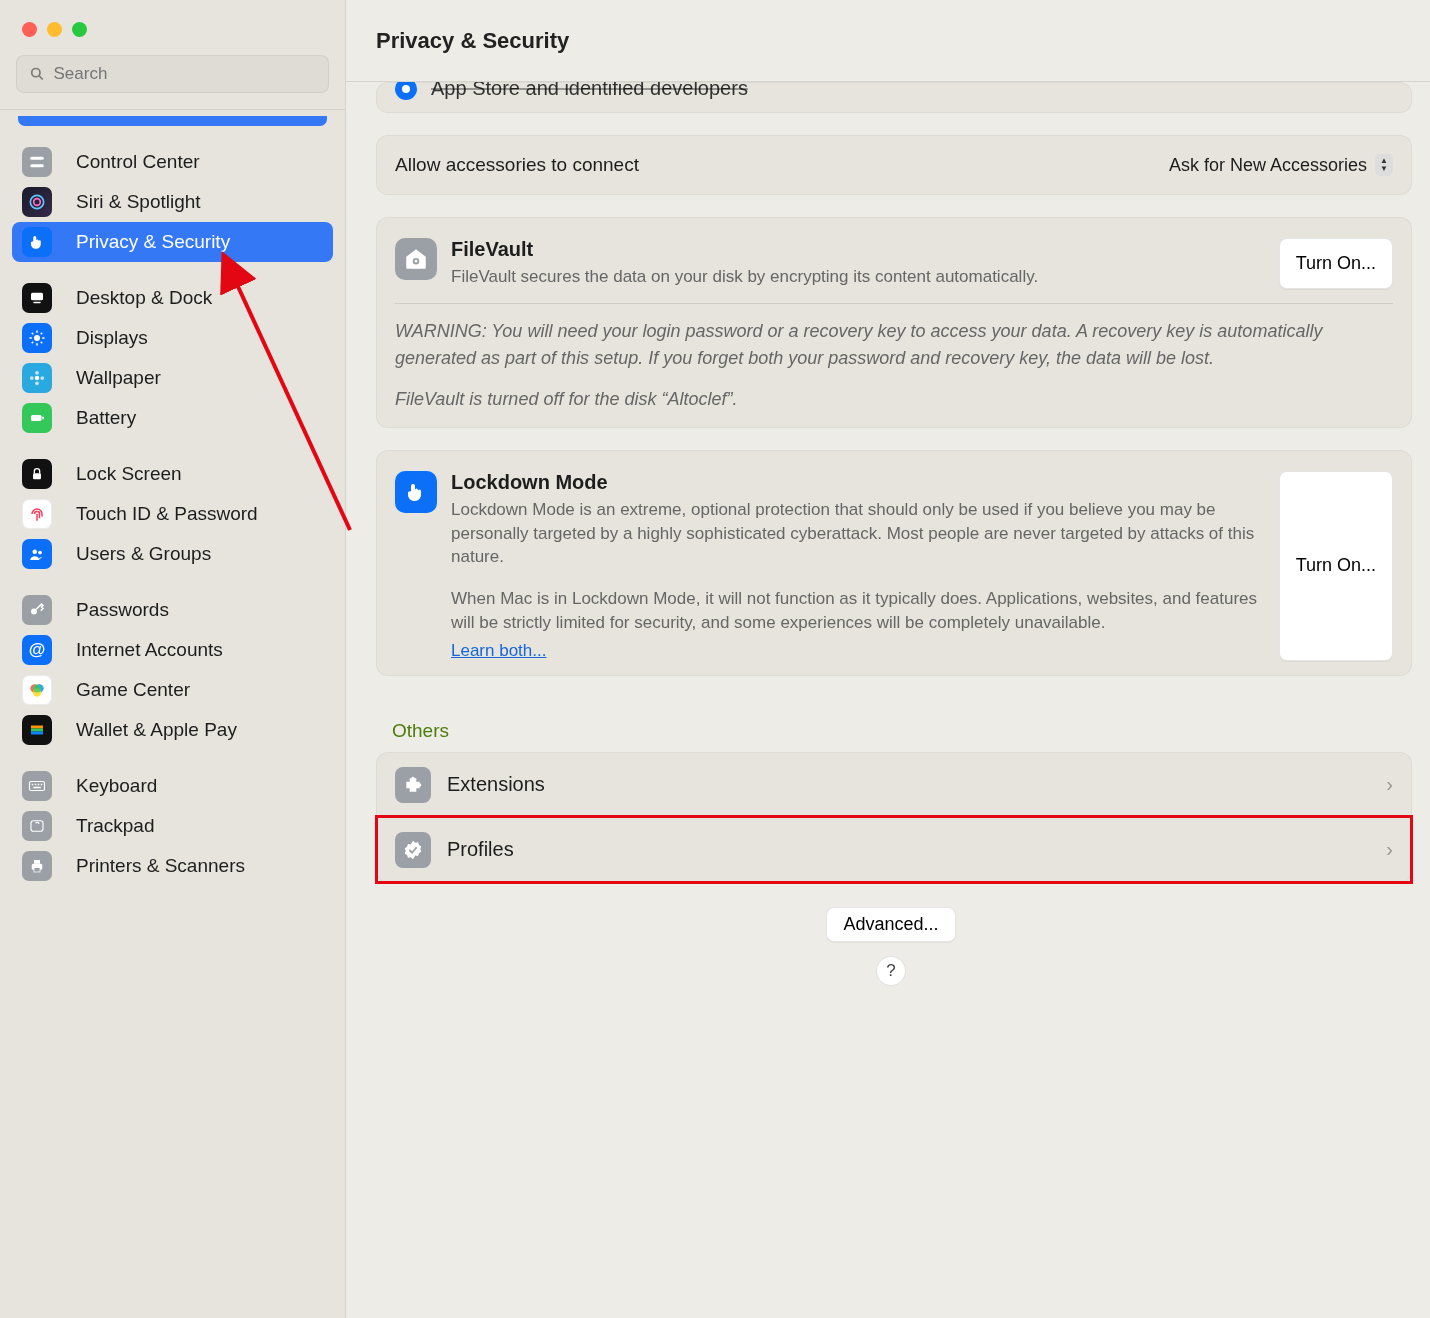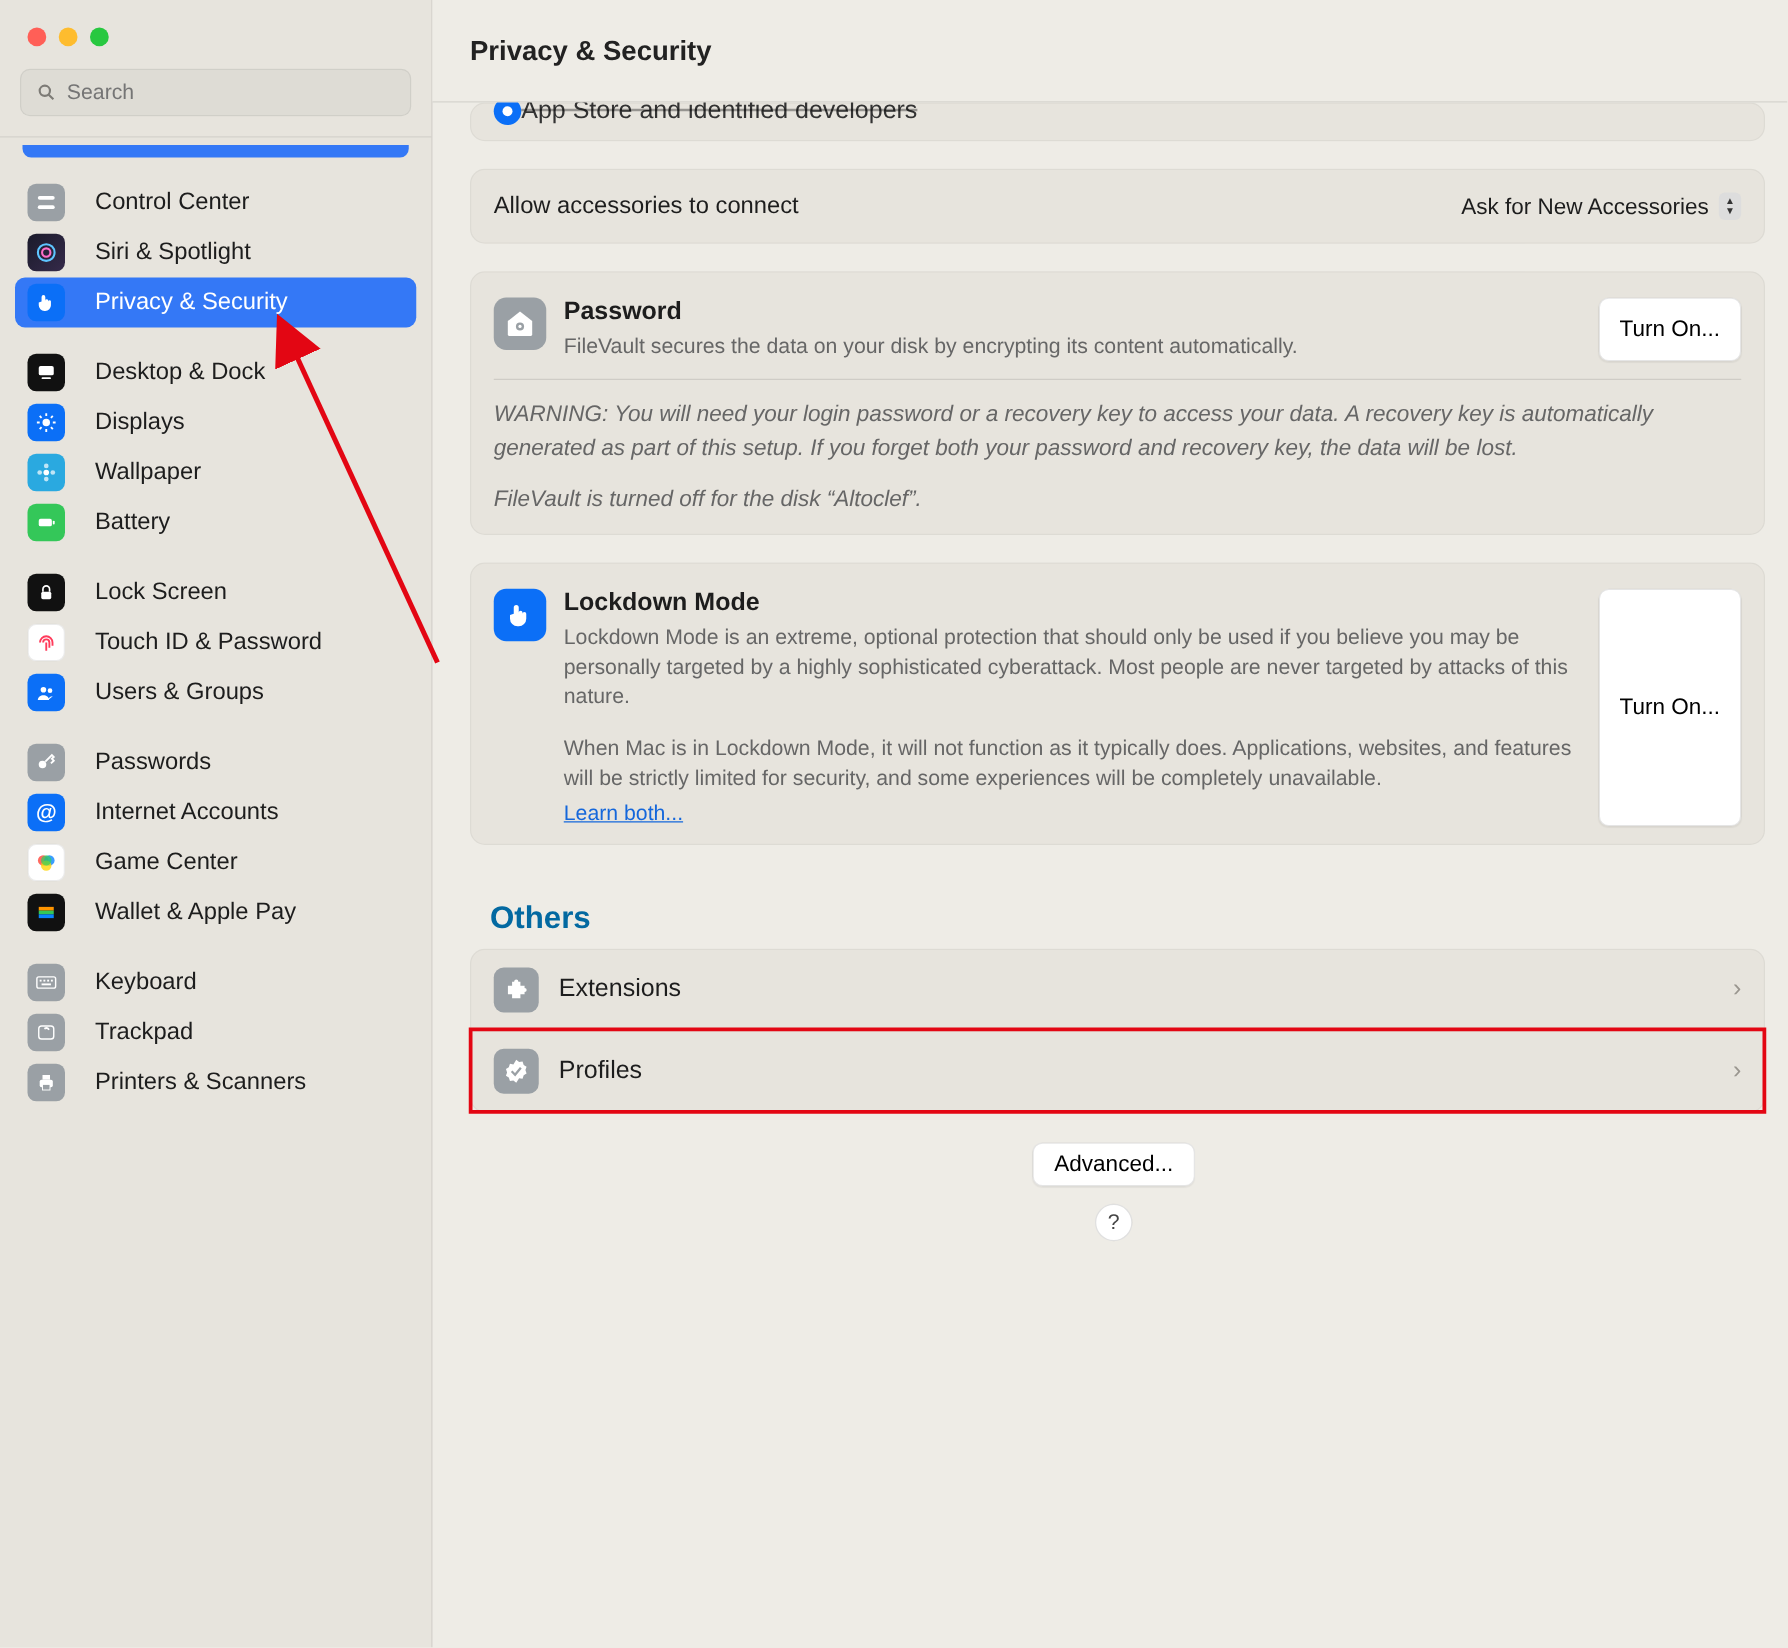--- a/index.html
+++ b/index.html
@@ -73,7 +73,7 @@
 .card-peek {
   margin-top: -22px;
   padding: 16px 18px 12px 18px;
-  display: flex; align-items: center; 
+  display: flex; align-items: center; gap: 14px;
 }
 .radio-dot {
   width: 22px; height: 22px; border-radius: 50%;

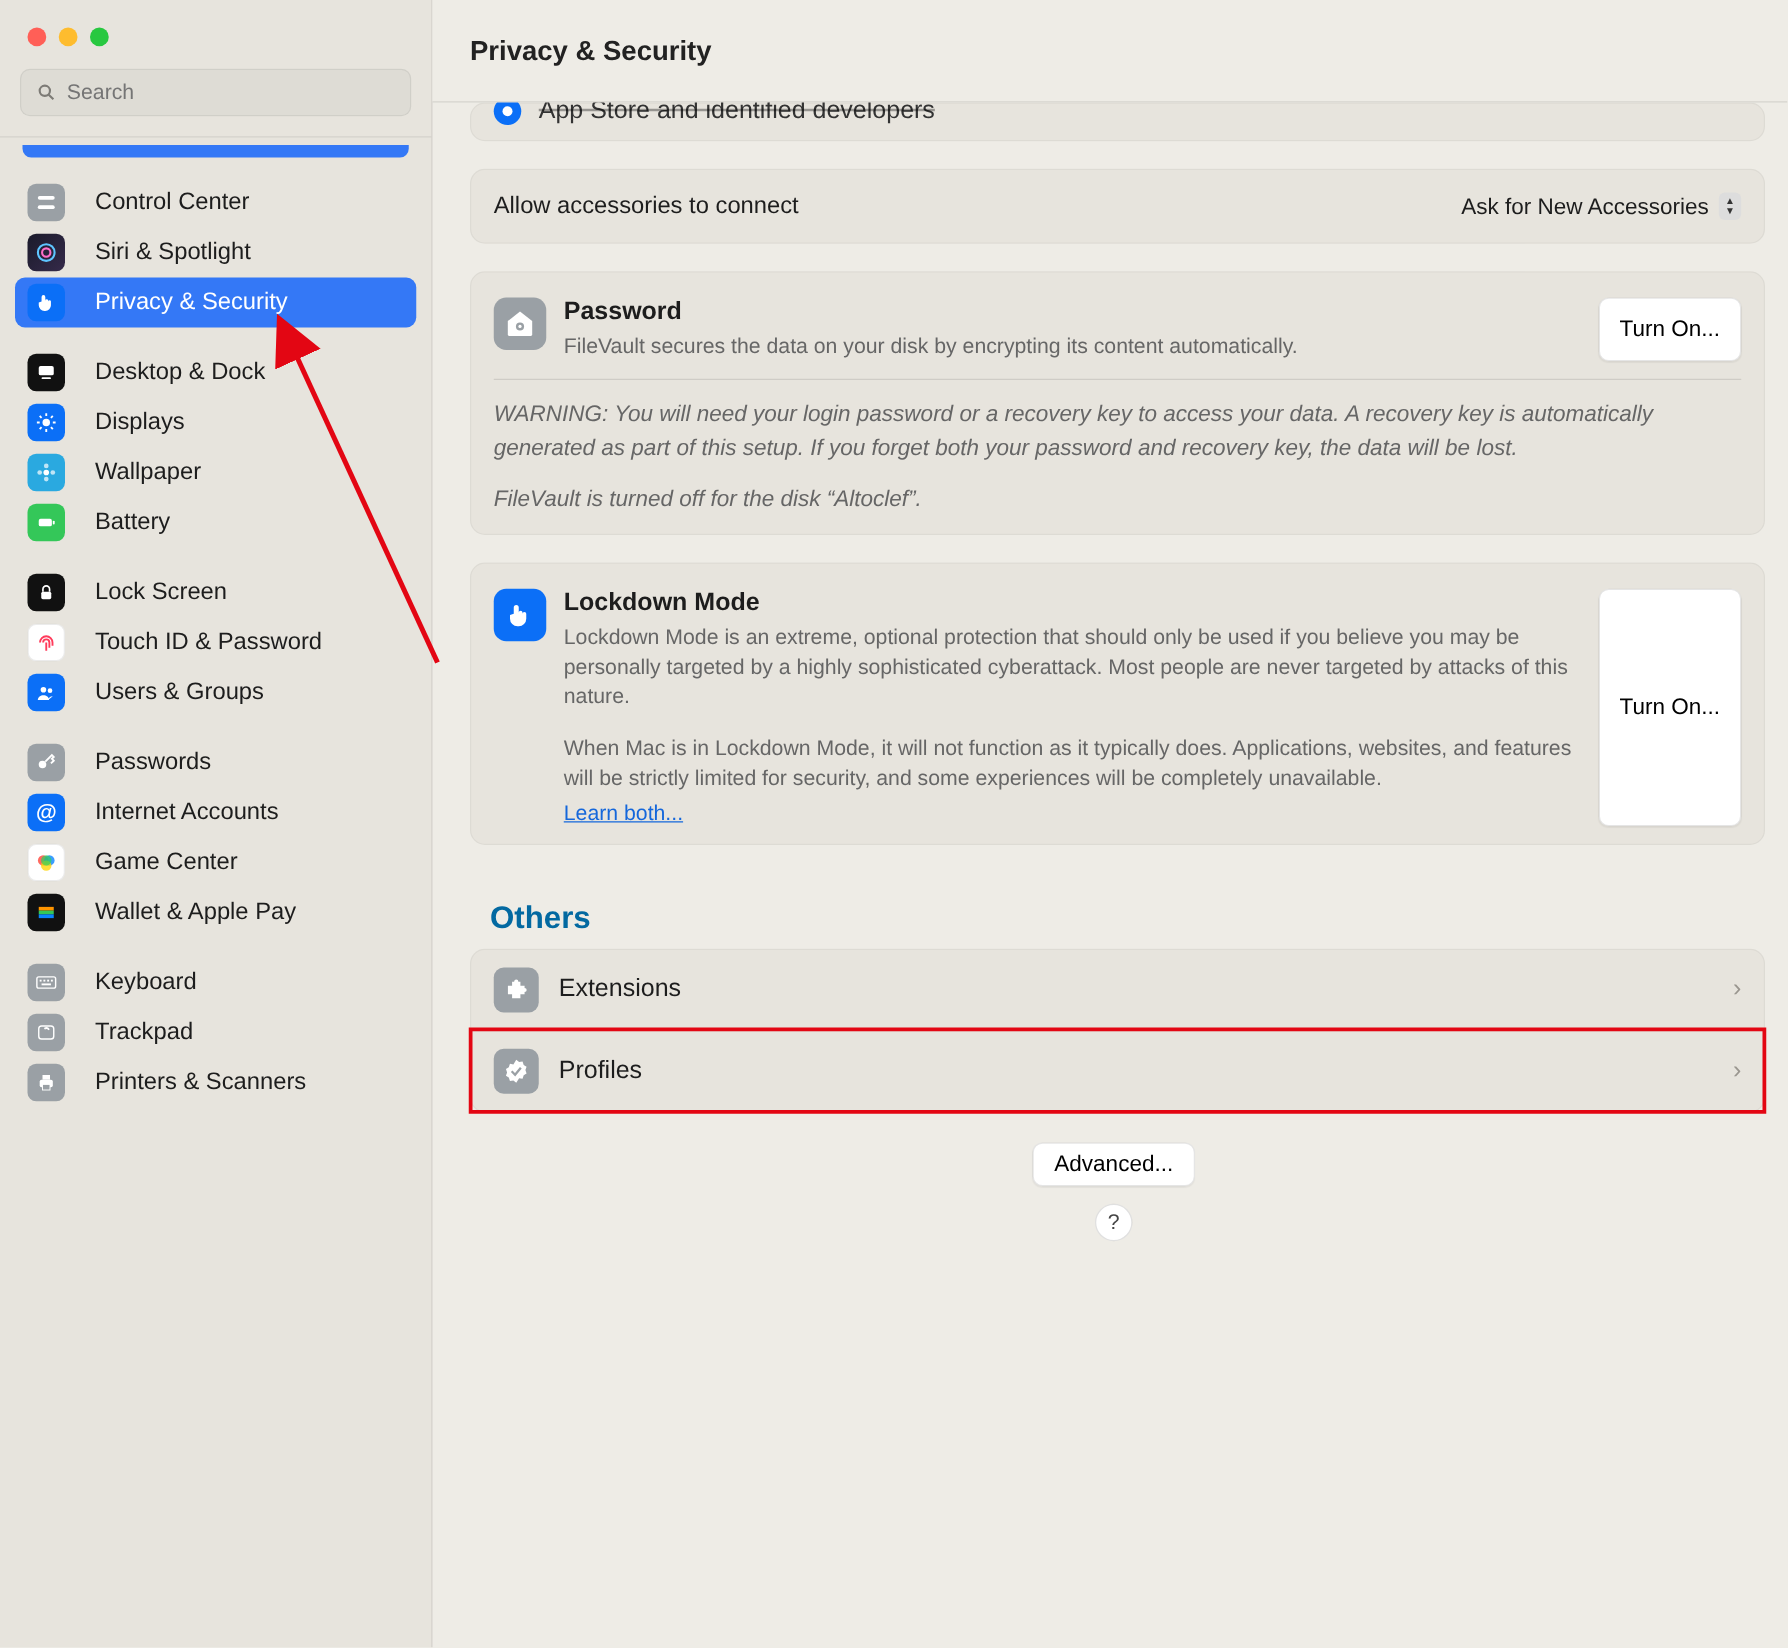--- a/index.html
+++ b/index.html
@@ -416,7 +416,7 @@
             </svg>
         </div>
         <div class="fv-body">
-          <div class="fv-title">Password</div>
+          <div class="fv-title">FileVault</div>
           <div class="fv-desc">FileVault secures the data on your disk by encrypting its content automatically.</div>
         </div>
         <button class="btn">Turn On...</button>

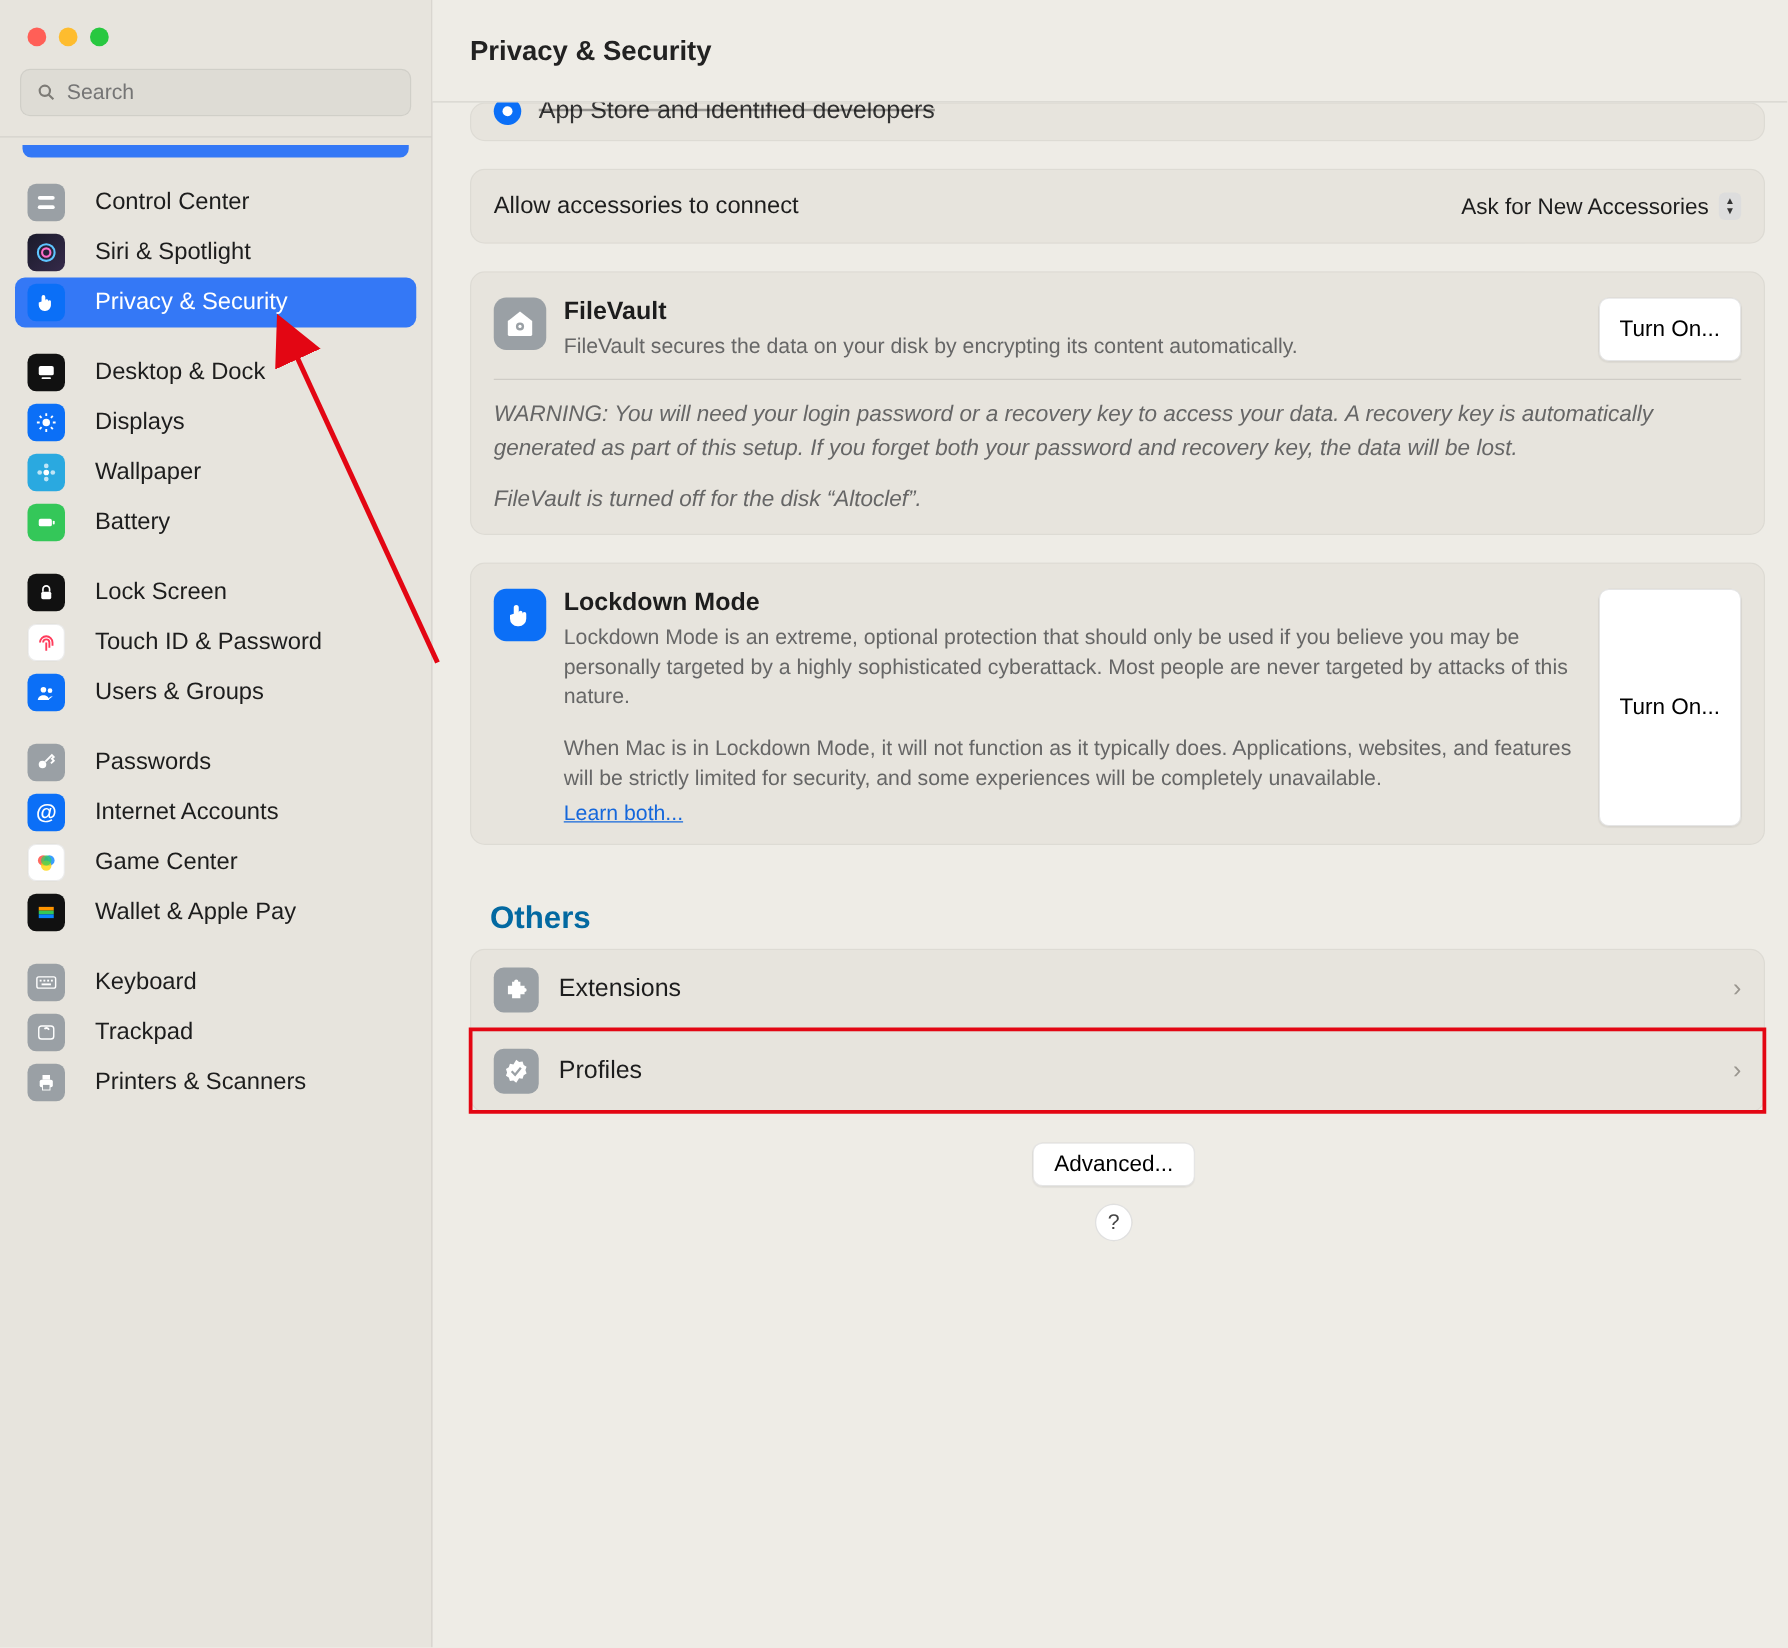--- a/index.html
+++ b/index.html
@@ -127,7 +127,7 @@
 
 .learn-more { color: #1567db; font-size: 17px; }
 
-.section-heading { font-size: 25px; font-weight: 700; color: #0369a1; padding: 22px 6px 10px 16px; }
+.section-heading { font-size: 19px; font-weight: 400; color: #4d7c0f; padding: 22px 6px 10px 16px; }
 
 .list-card {
   background: #e7e4dd;

